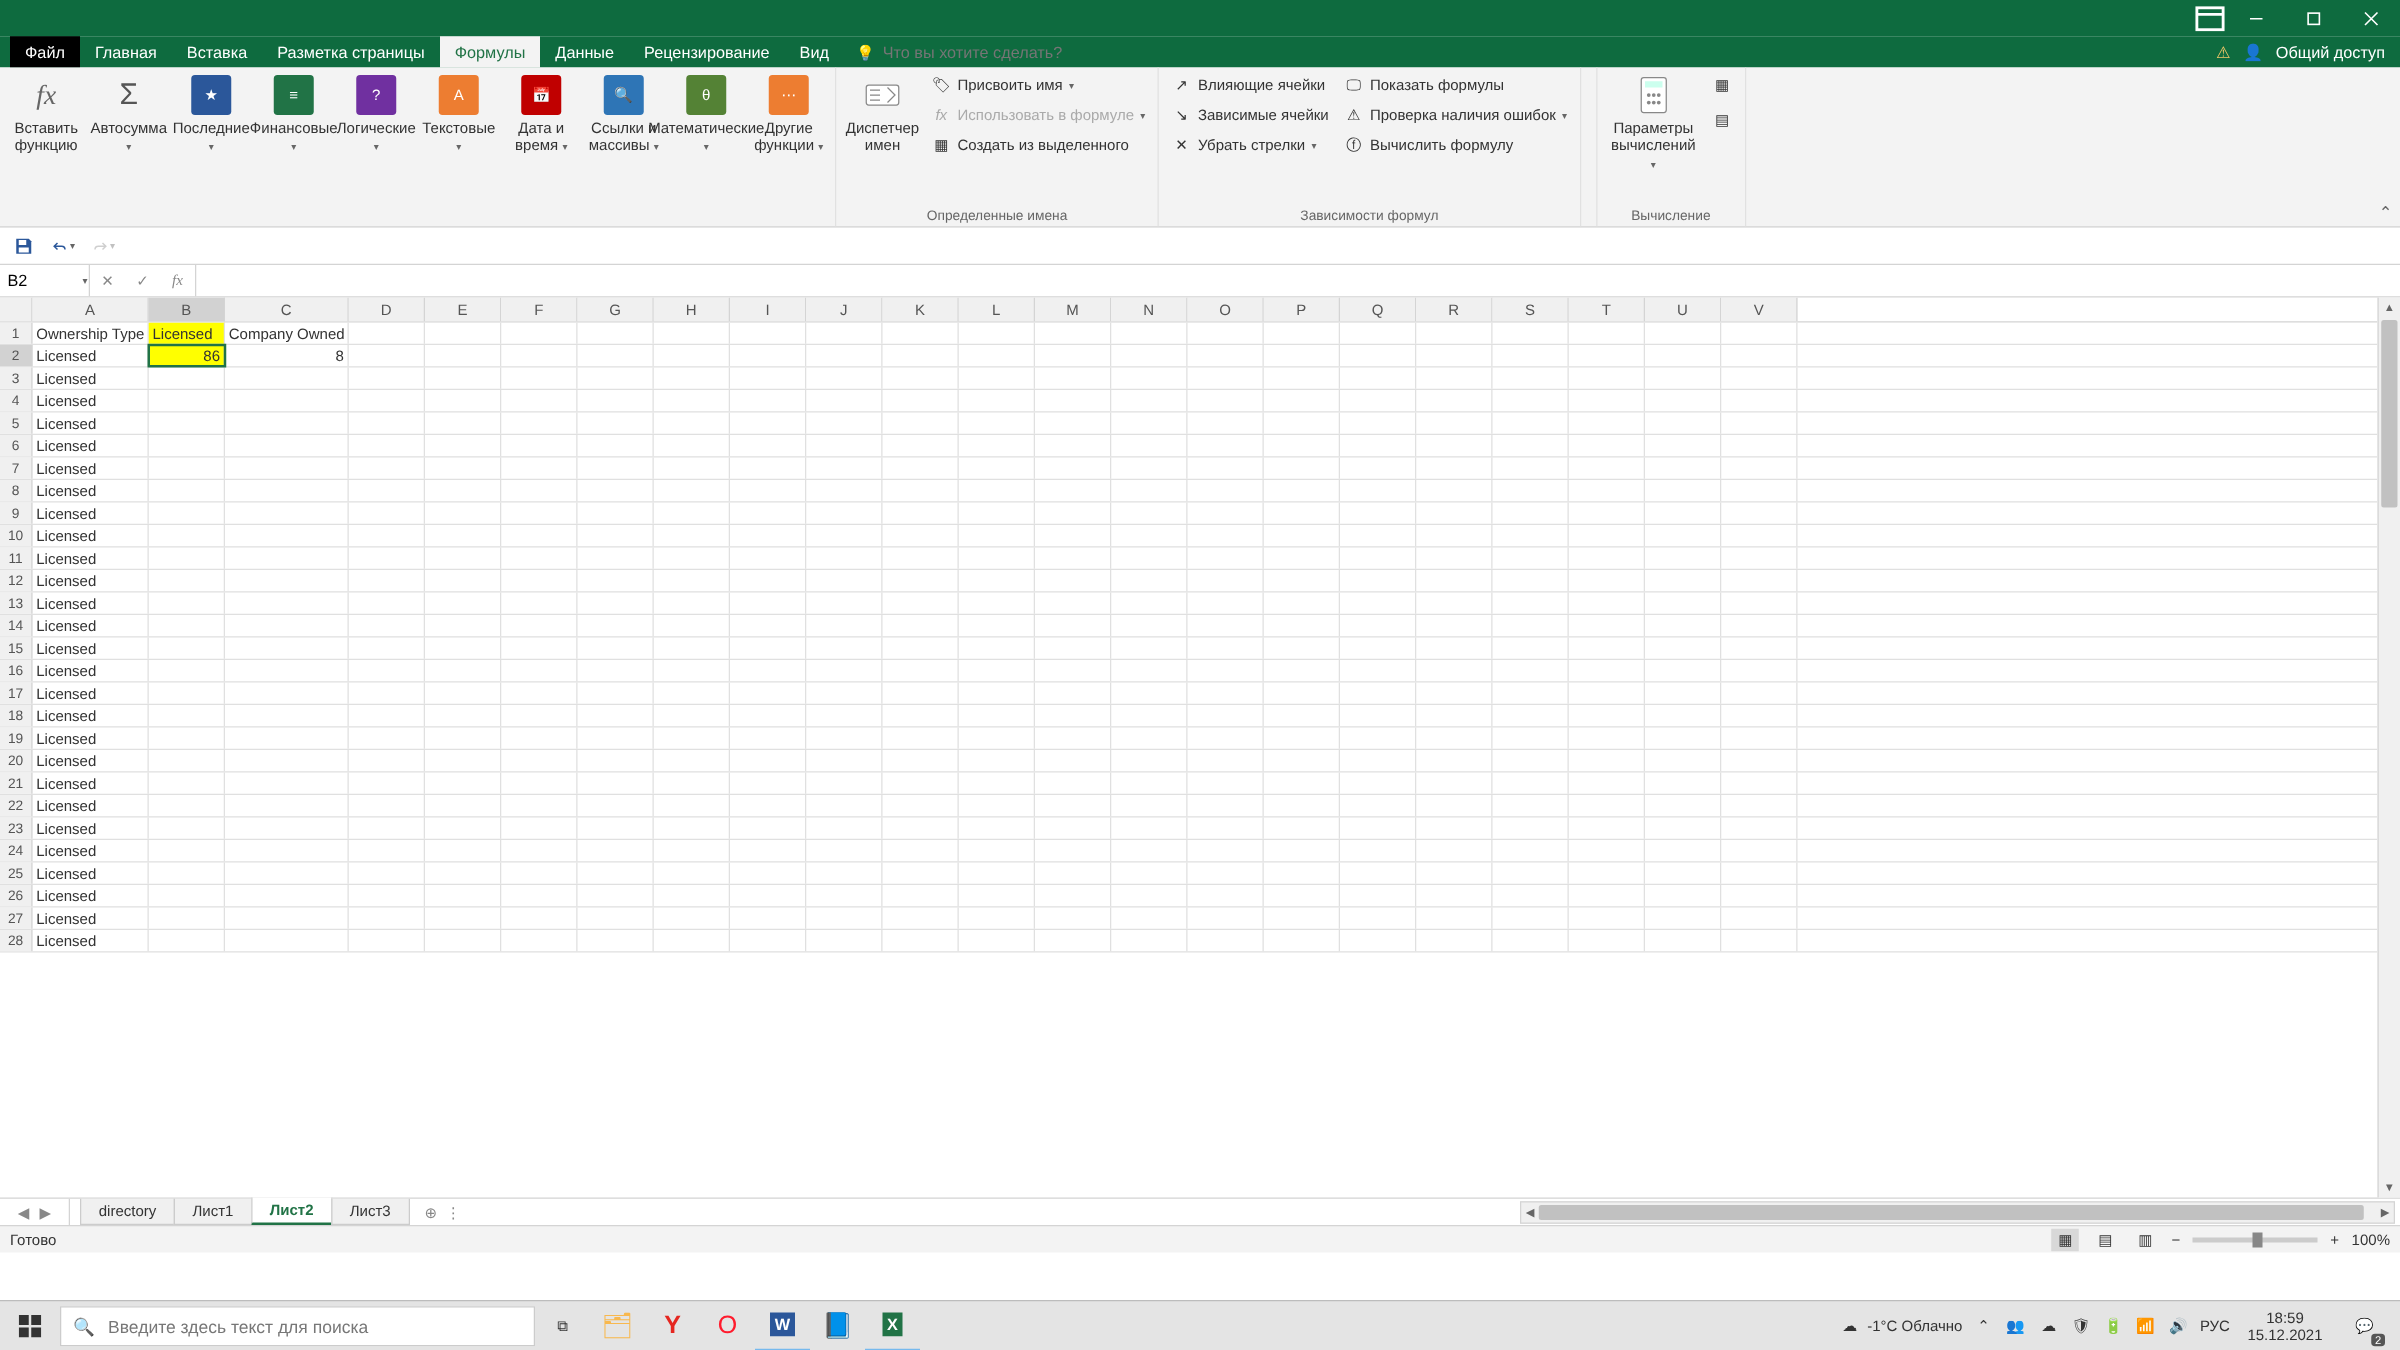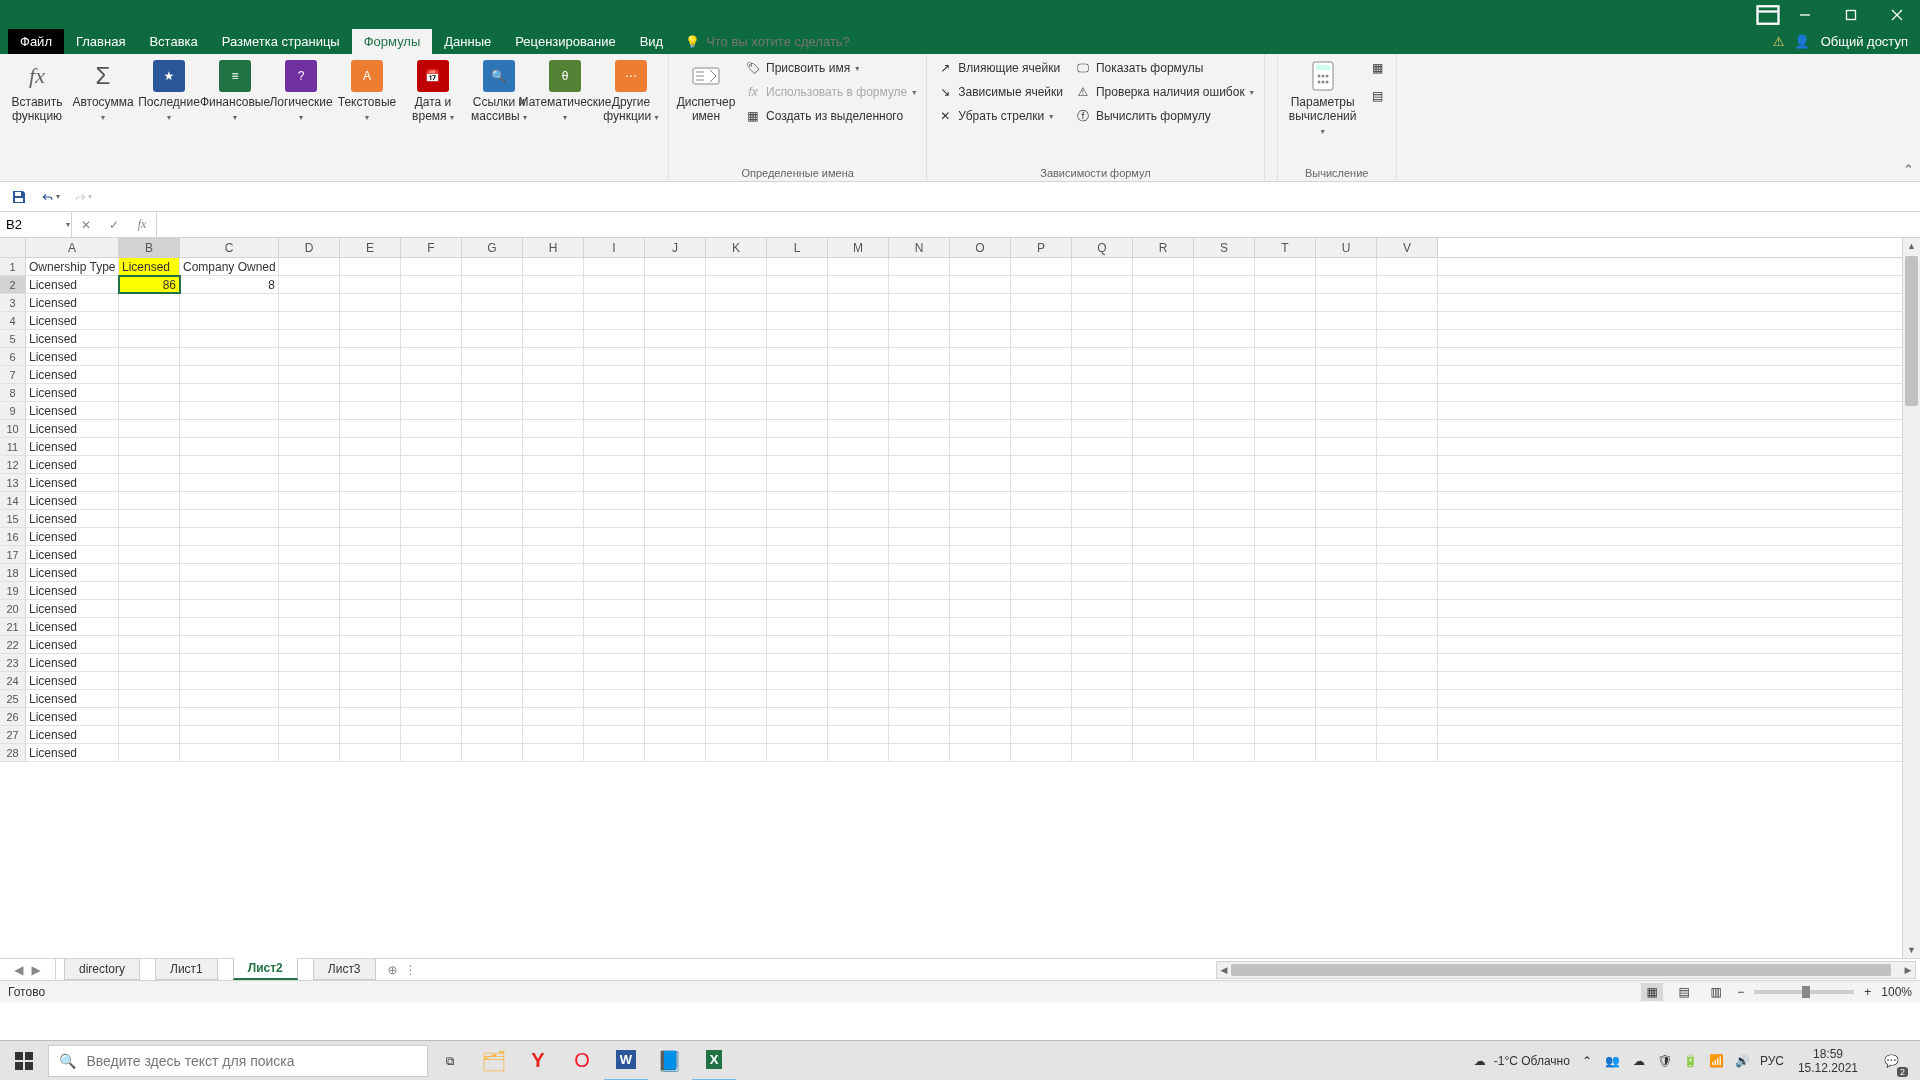--- a/index.html
+++ b/index.html
@@ -75,7 +75,7 @@
 
 .sheet-row { height: 22px; background: #fff; border-top: 1px solid #d4d4d4; display: flex; align-items: stretch; }
 .sheet-nav { width: 56px; display: flex; align-items: center; justify-content: center; gap: 8px; color: #888; border-right: 1px solid #d4d4d4; }
-.sheet-tabs { display: flex; align-items: flex-end; padding-left: 8px; gap: 16px; }
+.sheet-tabs { display: flex; align-items: flex-end; padding-left: 8px; gap: 0; }
 .sheet-tab { padding: 3px 14px; font-size: 12px; border: 1px solid #ccc; border-top: none; background: #f0f0f0; cursor: pointer; margin-right: -1px; }
 .sheet-tab.active { background: #fff; border-bottom: 2px solid #217346; font-weight: 600; color: #217346; }
 .sheet-add { width: 24px; display: flex; align-items: center; justify-content: center; color: #888; cursor: pointer; margin-left: 6px; }

